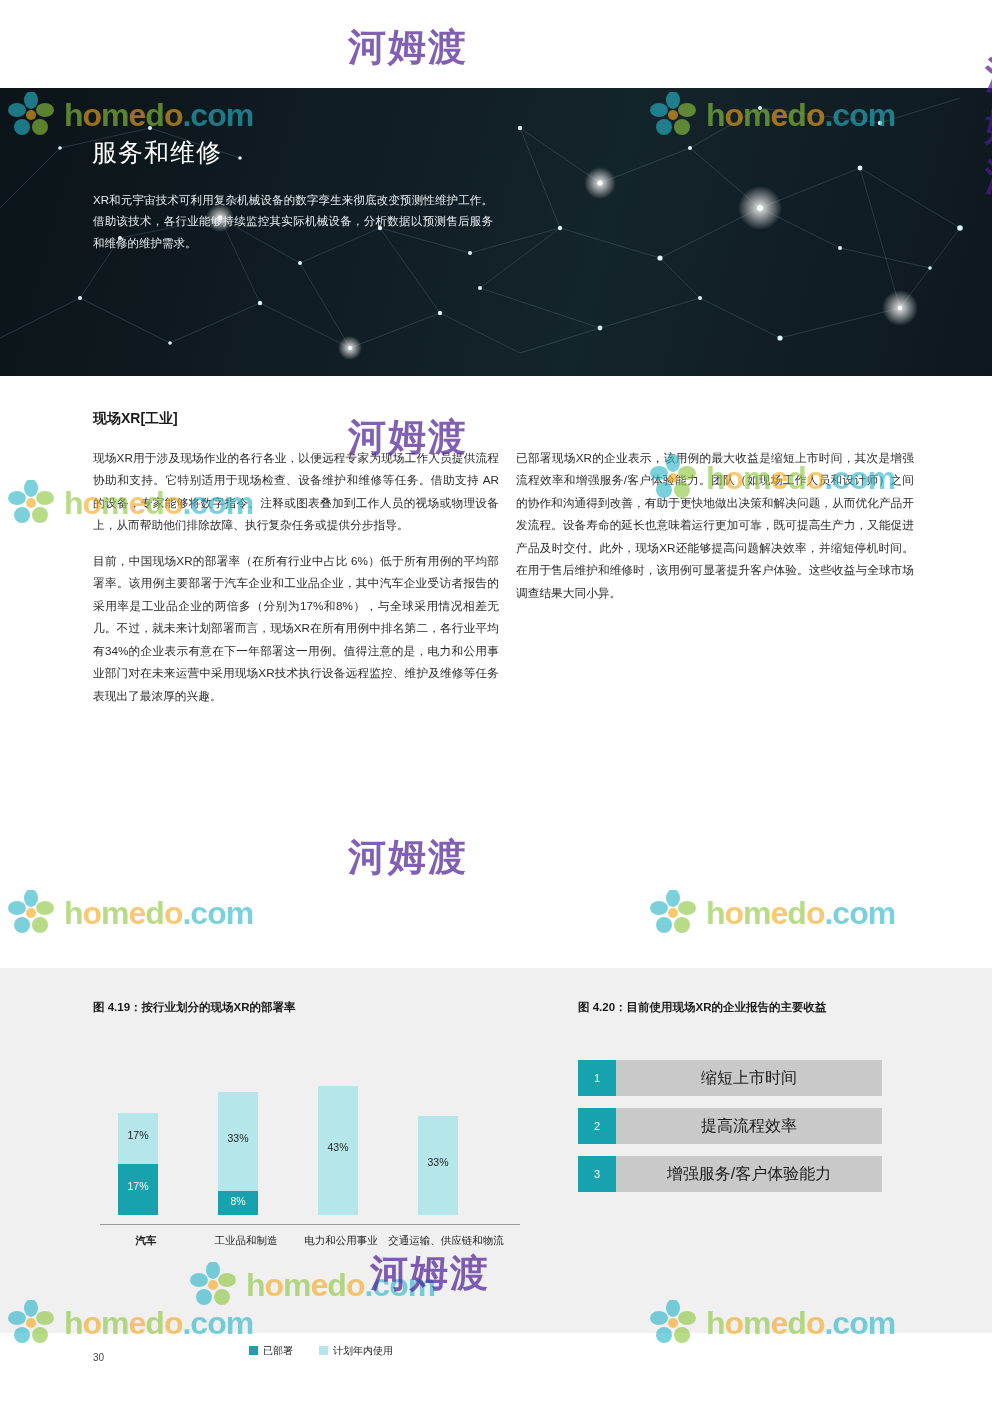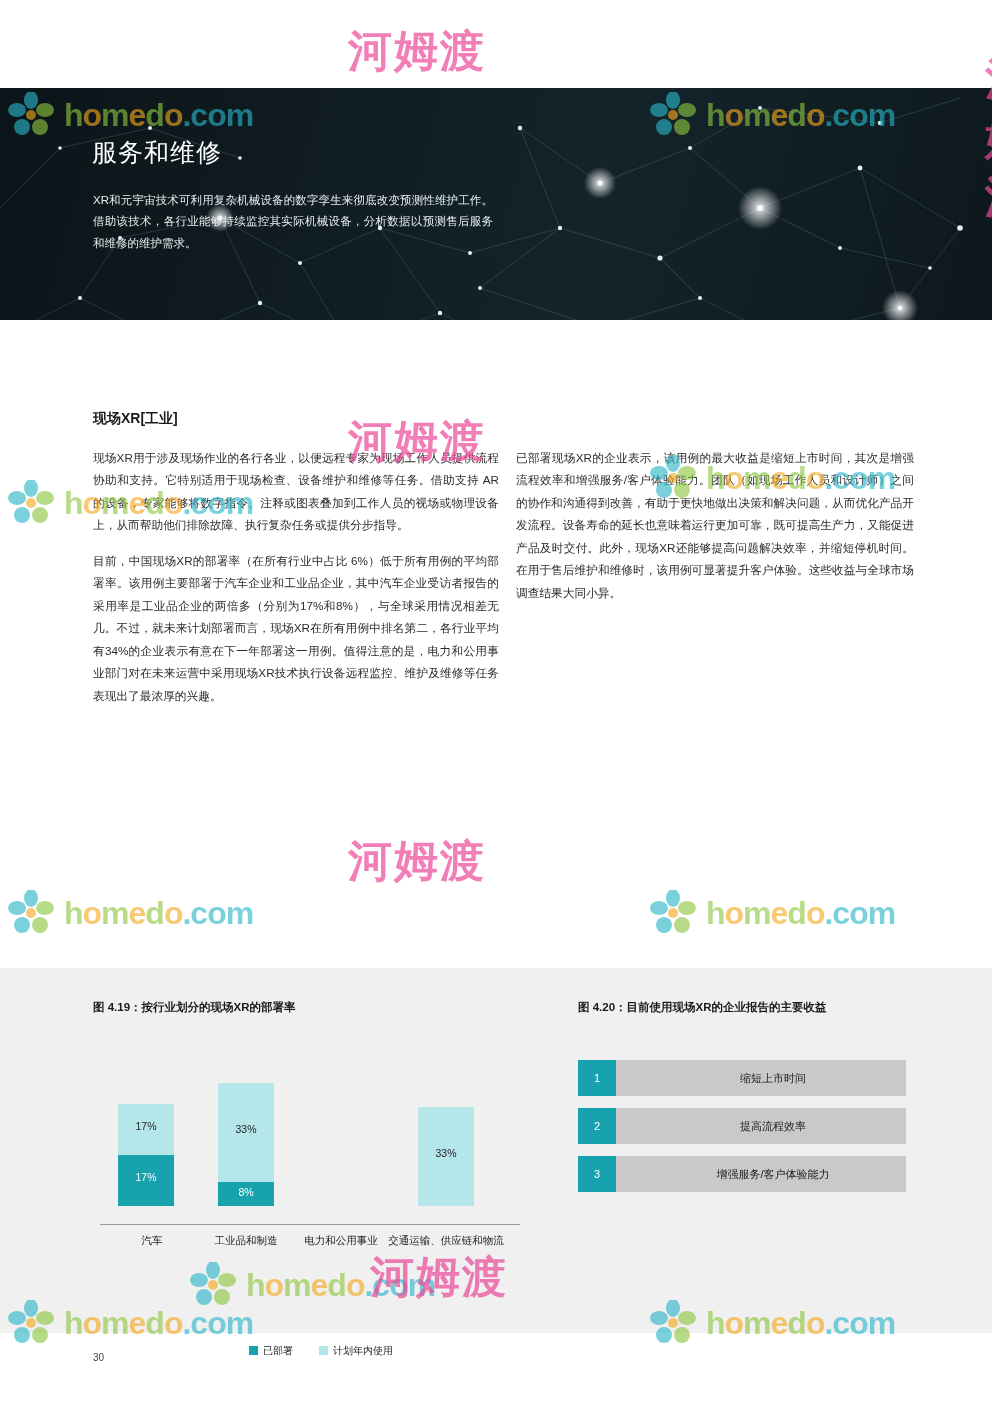--- a/index.html
+++ b/index.html
@@ -214,8 +214,8 @@
   .wm .dot { color: #29b6c8; }
   .wm .com { color: #29b6c8; }
   .wm-cn {
-    font-size: 44px;
-    color: #ec4899;
+    font-size: 38px;
+    color: #4c1d95;
     font-weight: bold;
     letter-spacing: 2px;
     opacity: .70;

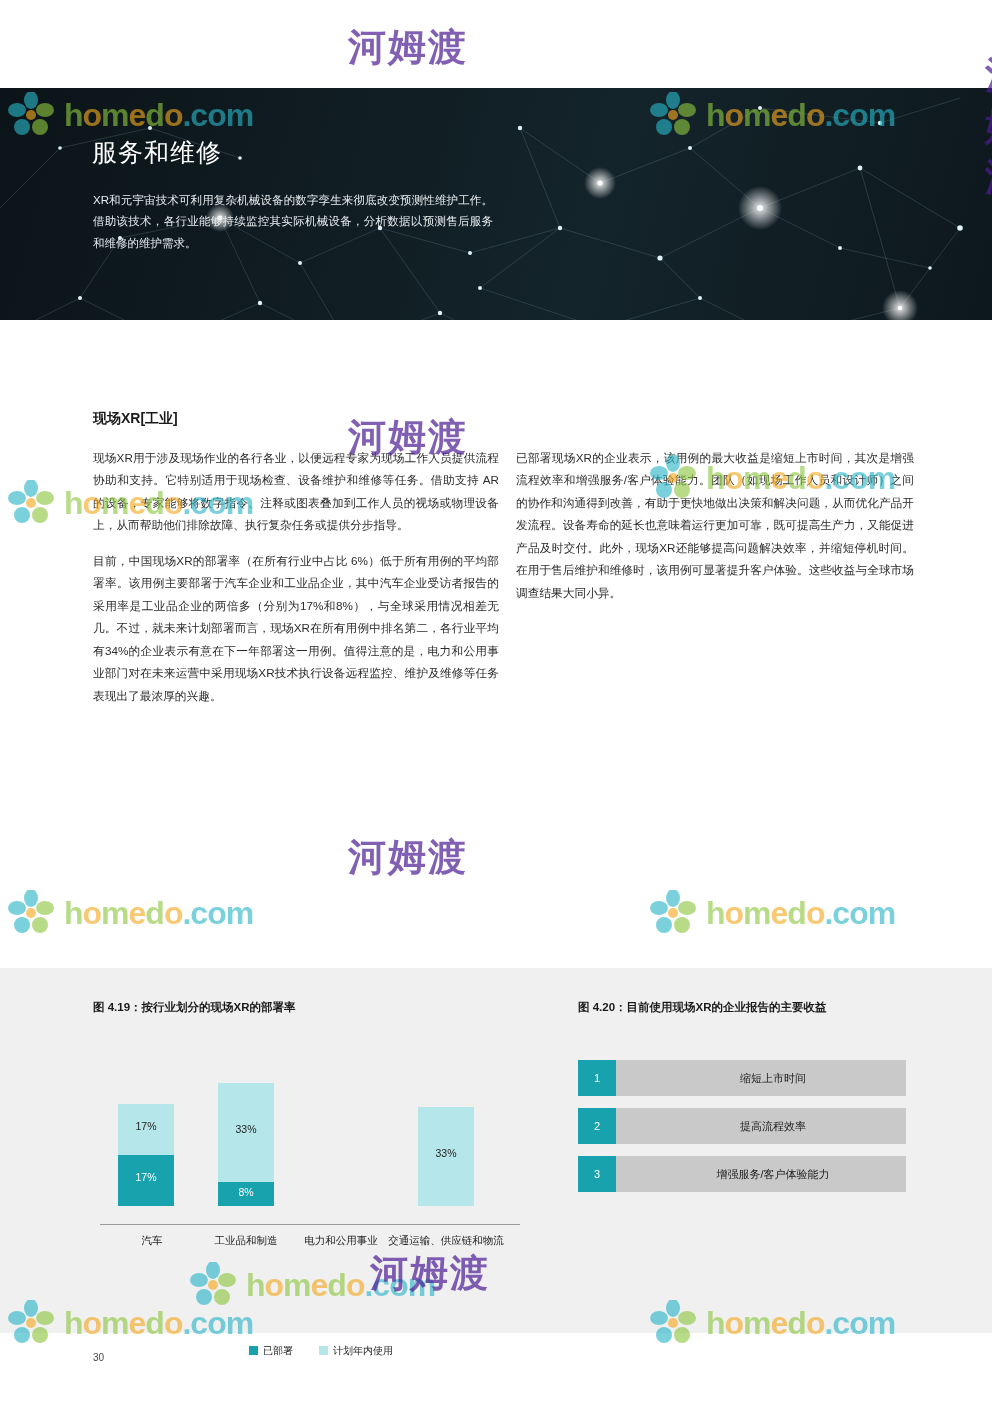--- a/index.html
+++ b/index.html
@@ -22,7 +22,7 @@
     left: 0;
     top: 88px;
     width: 992px;
-    height: 232px;
+    height: 288px;
     background: linear-gradient(105deg, #0b1418 0%, #101d23 35%, #14242b 60%, #0d181d 100%);
     overflow: hidden;
   }

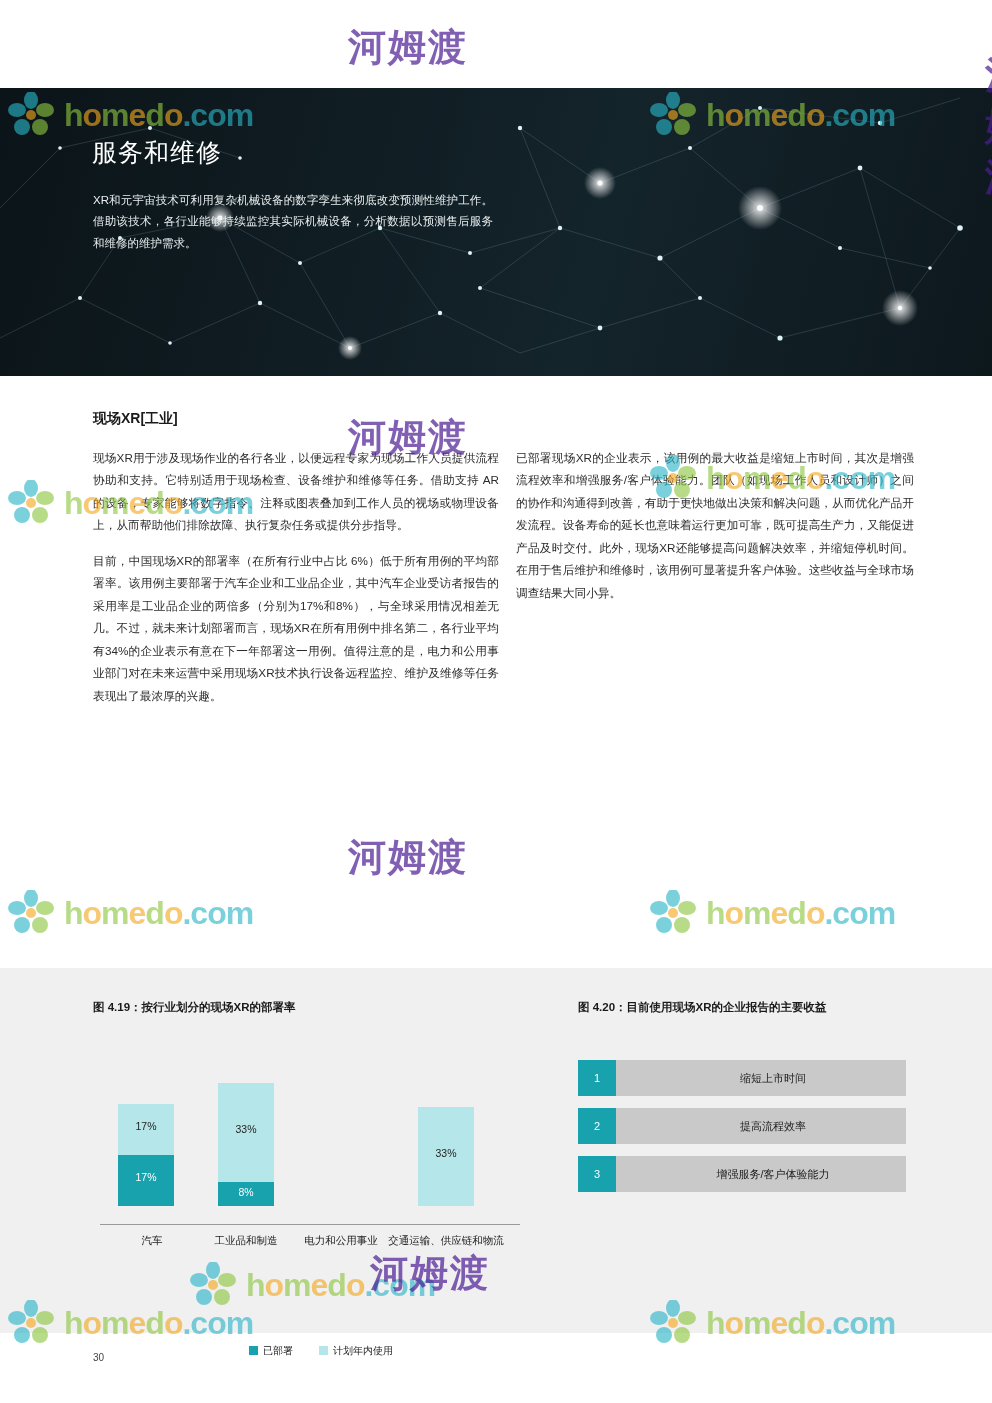--- a/index.html
+++ b/index.html
@@ -175,11 +175,10 @@
     width: 266px;
     background: #c9c9c9;
     color: #1c1c1c;
-    font-size: 11px;
+    font-size: 16px;
     display: flex;
     align-items: center;
     justify-content: center;
-    padding-left: 24px;
   }
 
   

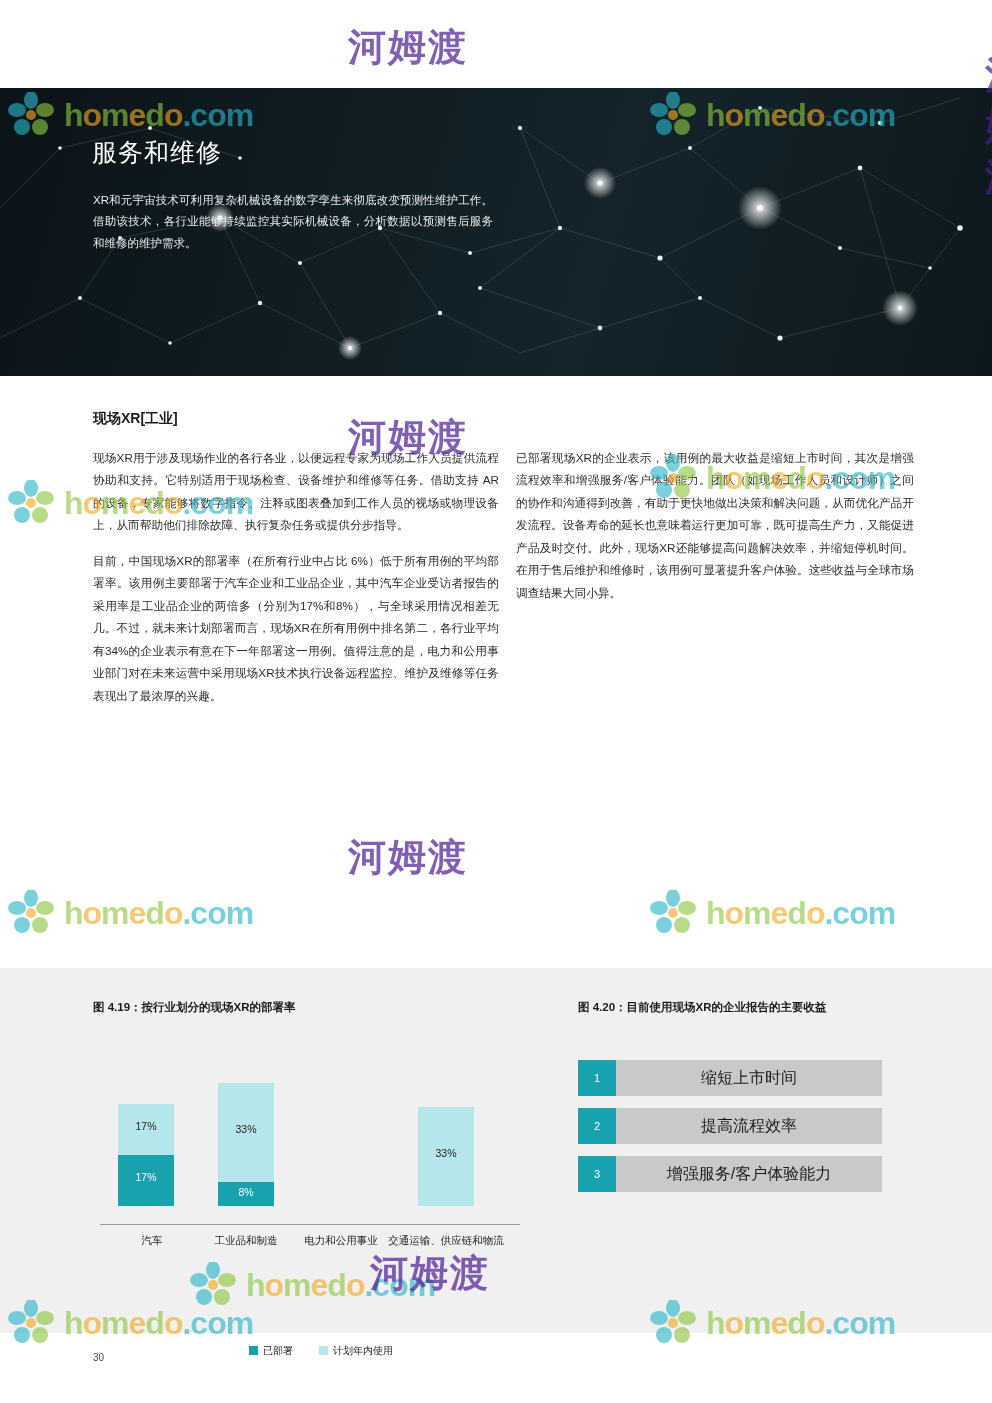--- a/index.html
+++ b/index.html
@@ -106,8 +106,8 @@
   }
   .bargroup {
     position: absolute;
-    bottom: 19px;
-    width: 56px;
+    bottom: 10px;
+    width: 40px;
   }
   .seg {
     width: 100%;

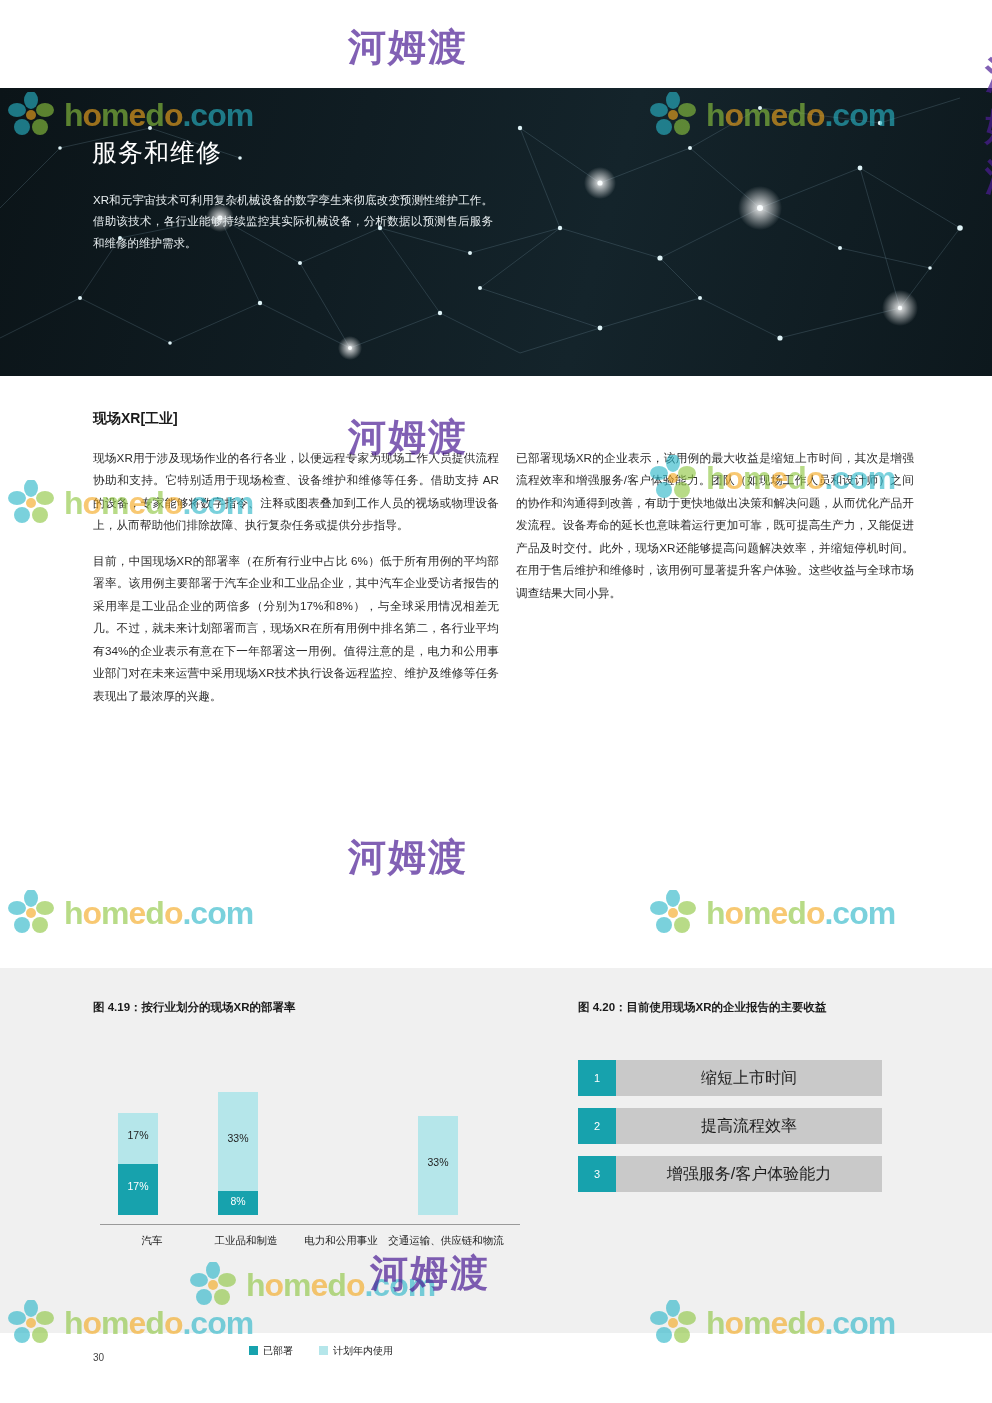--- a/index.html
+++ b/index.html
@@ -326,6 +326,11 @@
     </div>
   </div>
 
+  <div class="bargroup" style="left:218px;">
+    <div class="seg seg-plan" style="height:129px;">
+      <span class="seg-label" style="top:55px;">43%</span>
+    </div>
+  </div>
 
   <div class="bargroup" style="left:318px;">
     <div class="seg seg-plan" style="height:99px;">

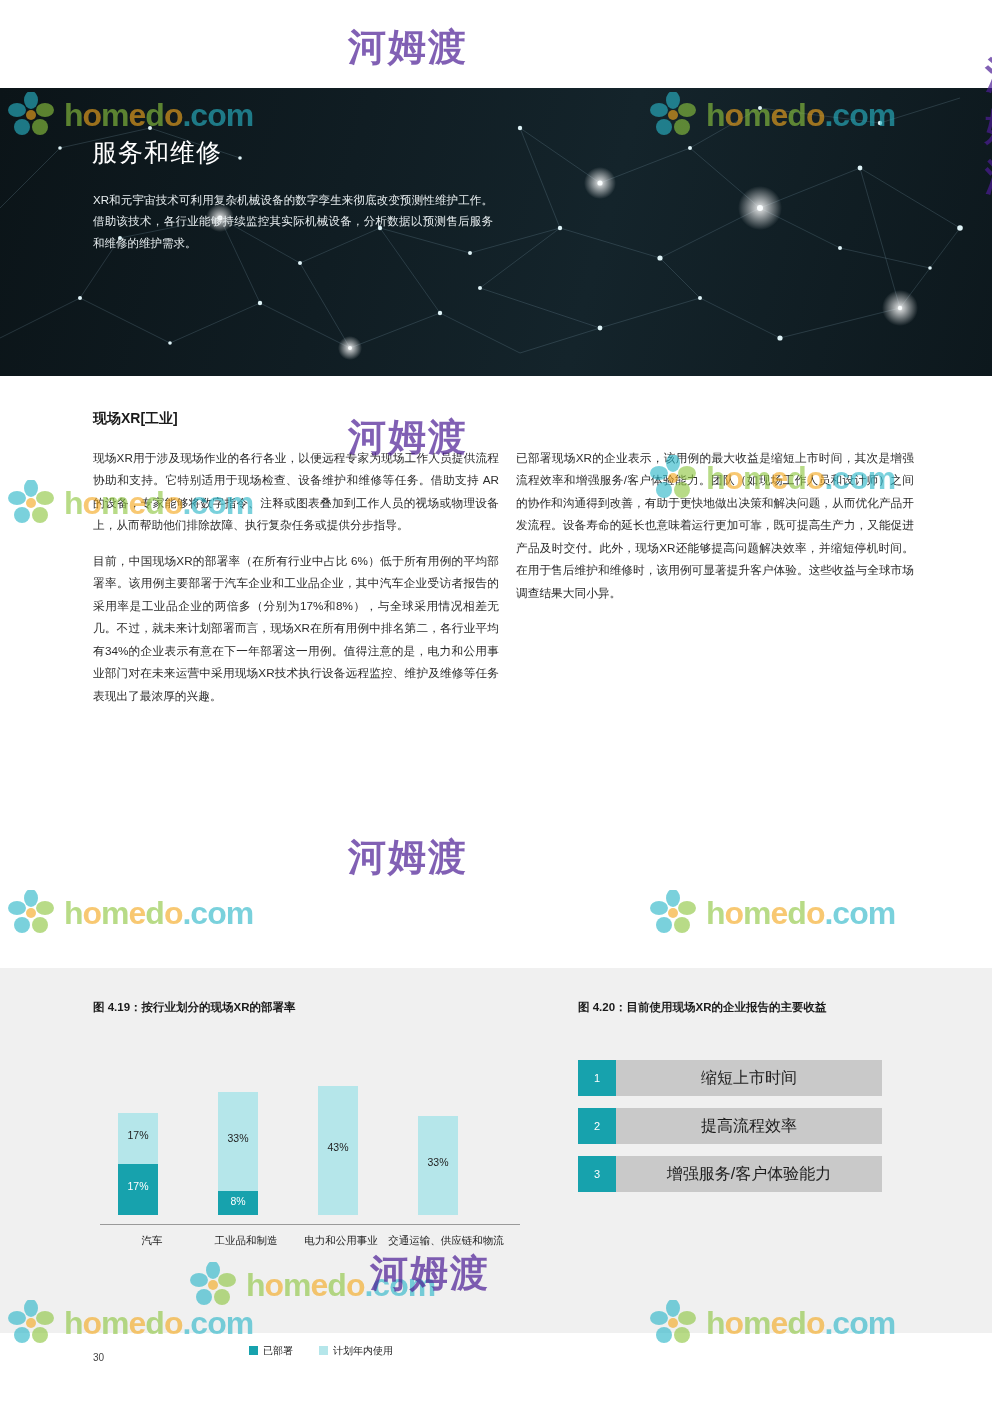--- a/index.html
+++ b/index.html
@@ -339,7 +339,7 @@
   </div>
 </div>
 
-<div class="cat-label" style="left:92px;">汽车</div>
+<div class="cat-label" style="left:86px;font-weight:bold;">汽车</div>
 <div class="cat-label" style="left:186px;">工业品和制造</div>
 <div class="cat-label" style="left:286px; width:110px;">电力和公用事业</div>
 <div class="cat-label" style="left:386px; width:120px;">交通运输、供应链和物流</div>

